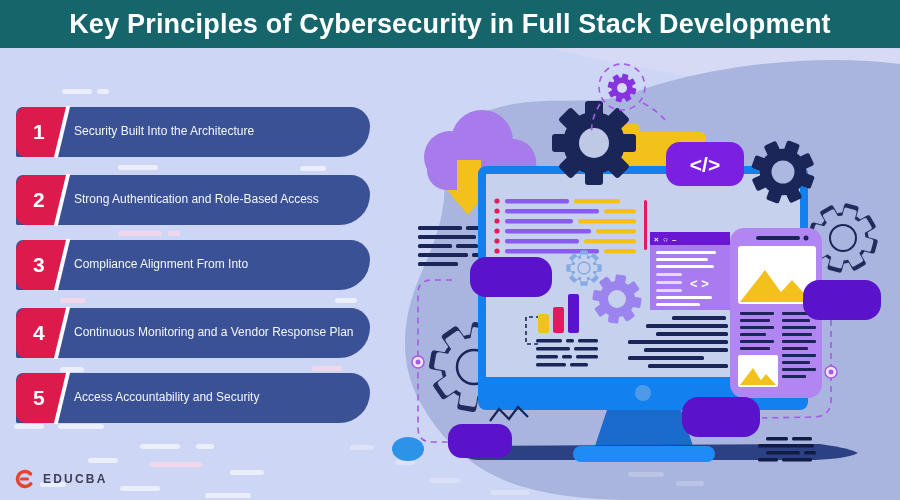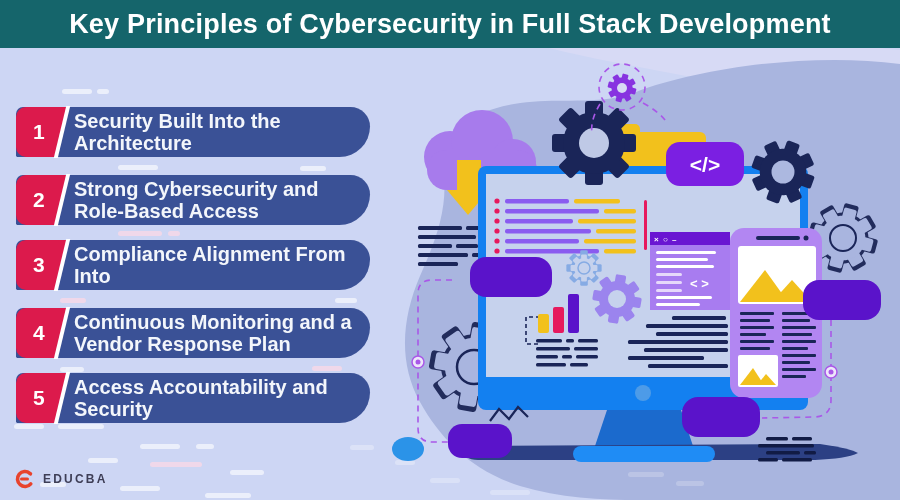--- a/index.html
+++ b/index.html
@@ -15,7 +15,7 @@
   .item .bar{position:absolute;inset:0;background:var(--item_bar,#3A5196);
              border-radius:10px 28px 44px 2px;display:flex;align-items:center;
              box-sizing:border-box;padding:2px 4px 2px 58px;color:#F3F6FB;
-             font-weight:700;font-size:20px;line-height:1.1;}
+             font-weight:400;font-size:12px;line-height:1.1;}
   .item .tab{position:absolute;left:0;top:0;width:52px;height:50px;z-index:2;
              background:var(--item_tab,#DC1A4C);border-radius:10px 0 0 10px;
              clip-path:polygon(0 0,100% 0,77% 100%,0 100%);

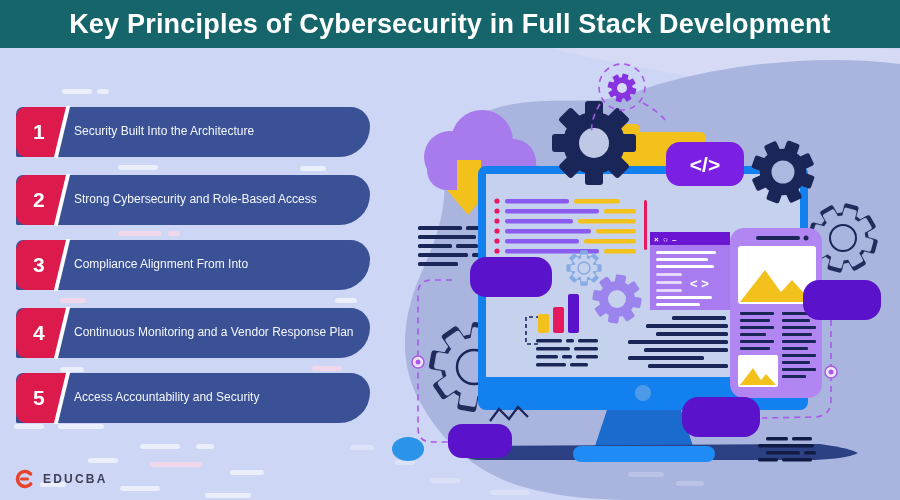--- a/index.html
+++ b/index.html
@@ -325,7 +325,7 @@
       </div>
   </div>
   <div class="item i2">
-    <div class="bar">Strong Cybersecurity and Role-Based Access</div>
+    <div class="bar">Strong Authentication and Role-Based Access</div>
     <div class="slash"></div>
     <div class="tab">
         <span>2</span>

